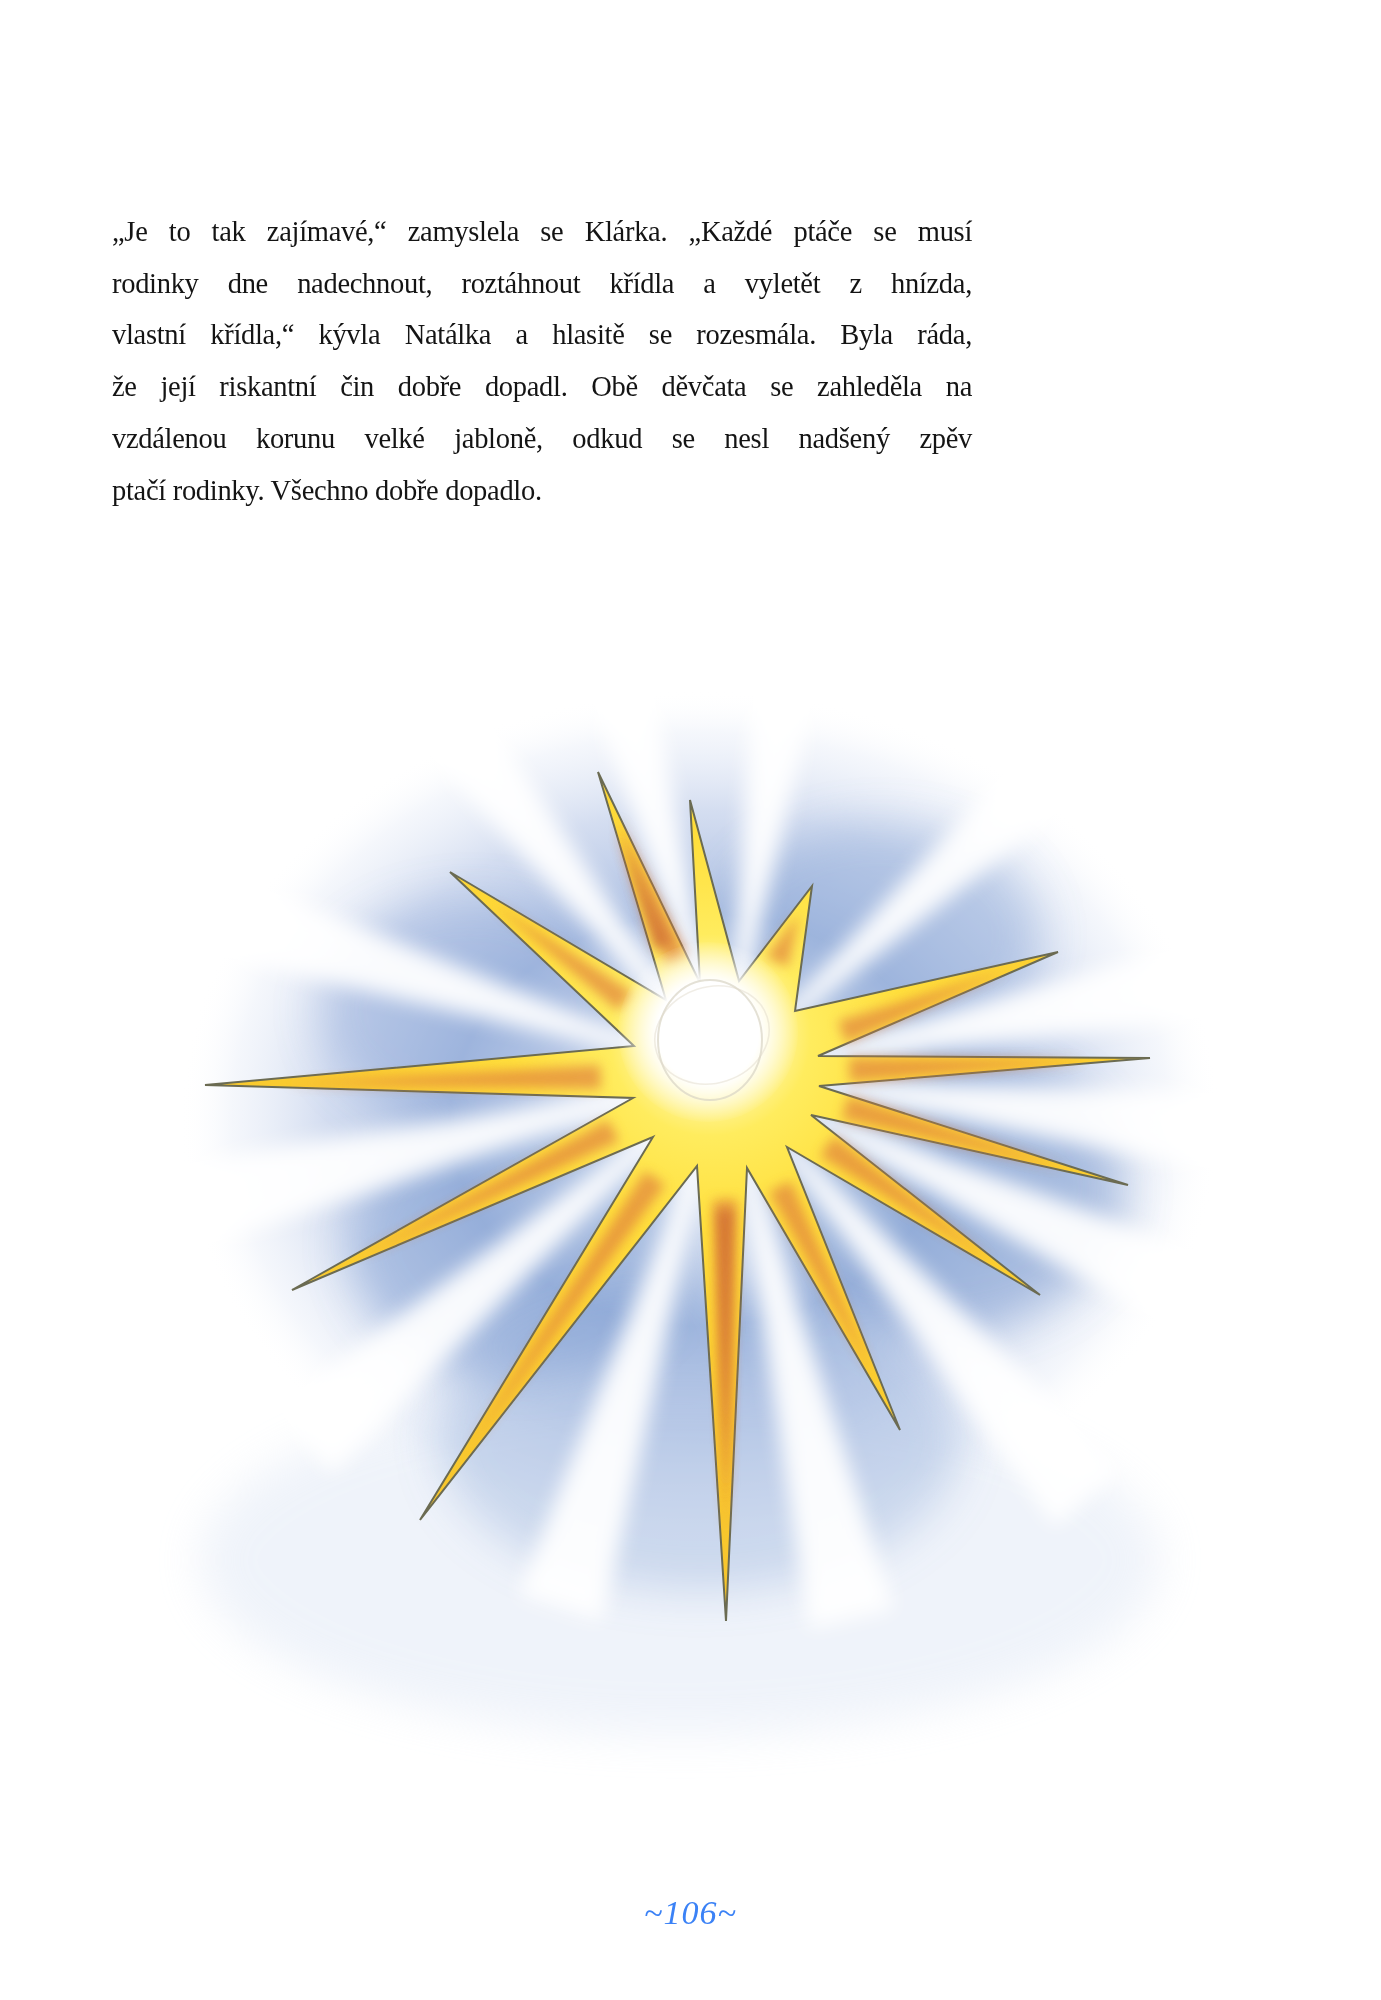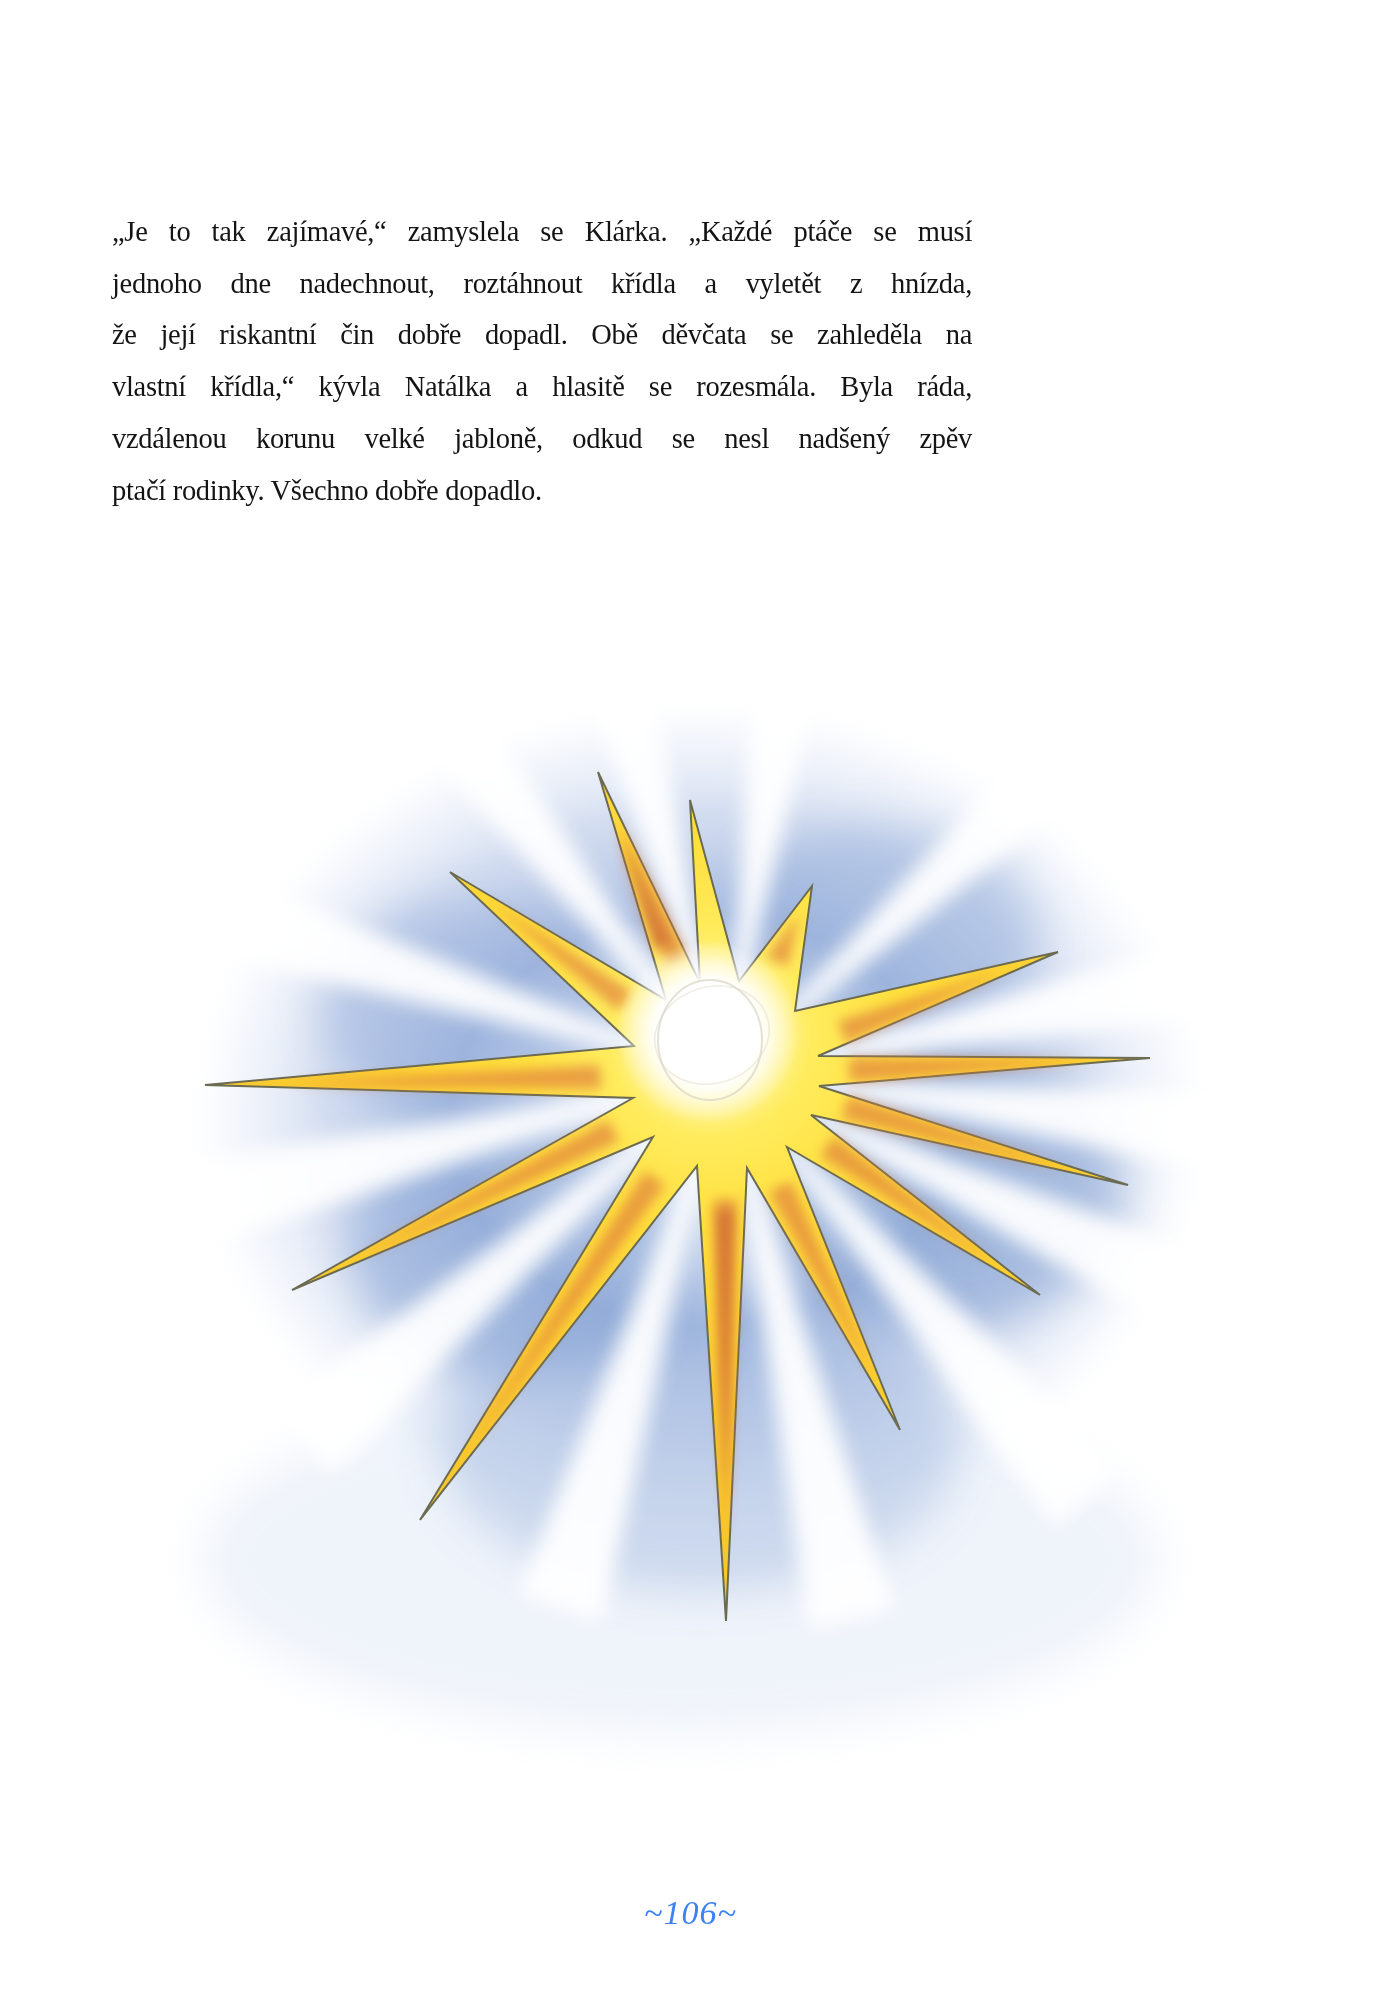--- a/index.html
+++ b/index.html
@@ -142,7 +142,7 @@
 
   <div class="story">
     <div class="line">„Je to tak zajímavé,“ zamyslela se Klárka. „Každé ptáče se musí</div>
-    <div class="line">jednoho dne nadechnout, roztáhnout křídla a vyletět z hnízda,</div>
+    <div class="line">rodinky dne nadechnout, roztáhnout křídla a vyletět z hnízda,</div>
     <div class="line">že její riskantní čin dobře dopadl. Obě děvčata se zahleděla na</div>
     <div class="line">vlastní křídla,“ kývla Natálka a hlasitě se rozesmála. Byla ráda,</div>
     <div class="line">vzdálenou korunu velké jabloně, odkud se nesl nadšený zpěv</div>

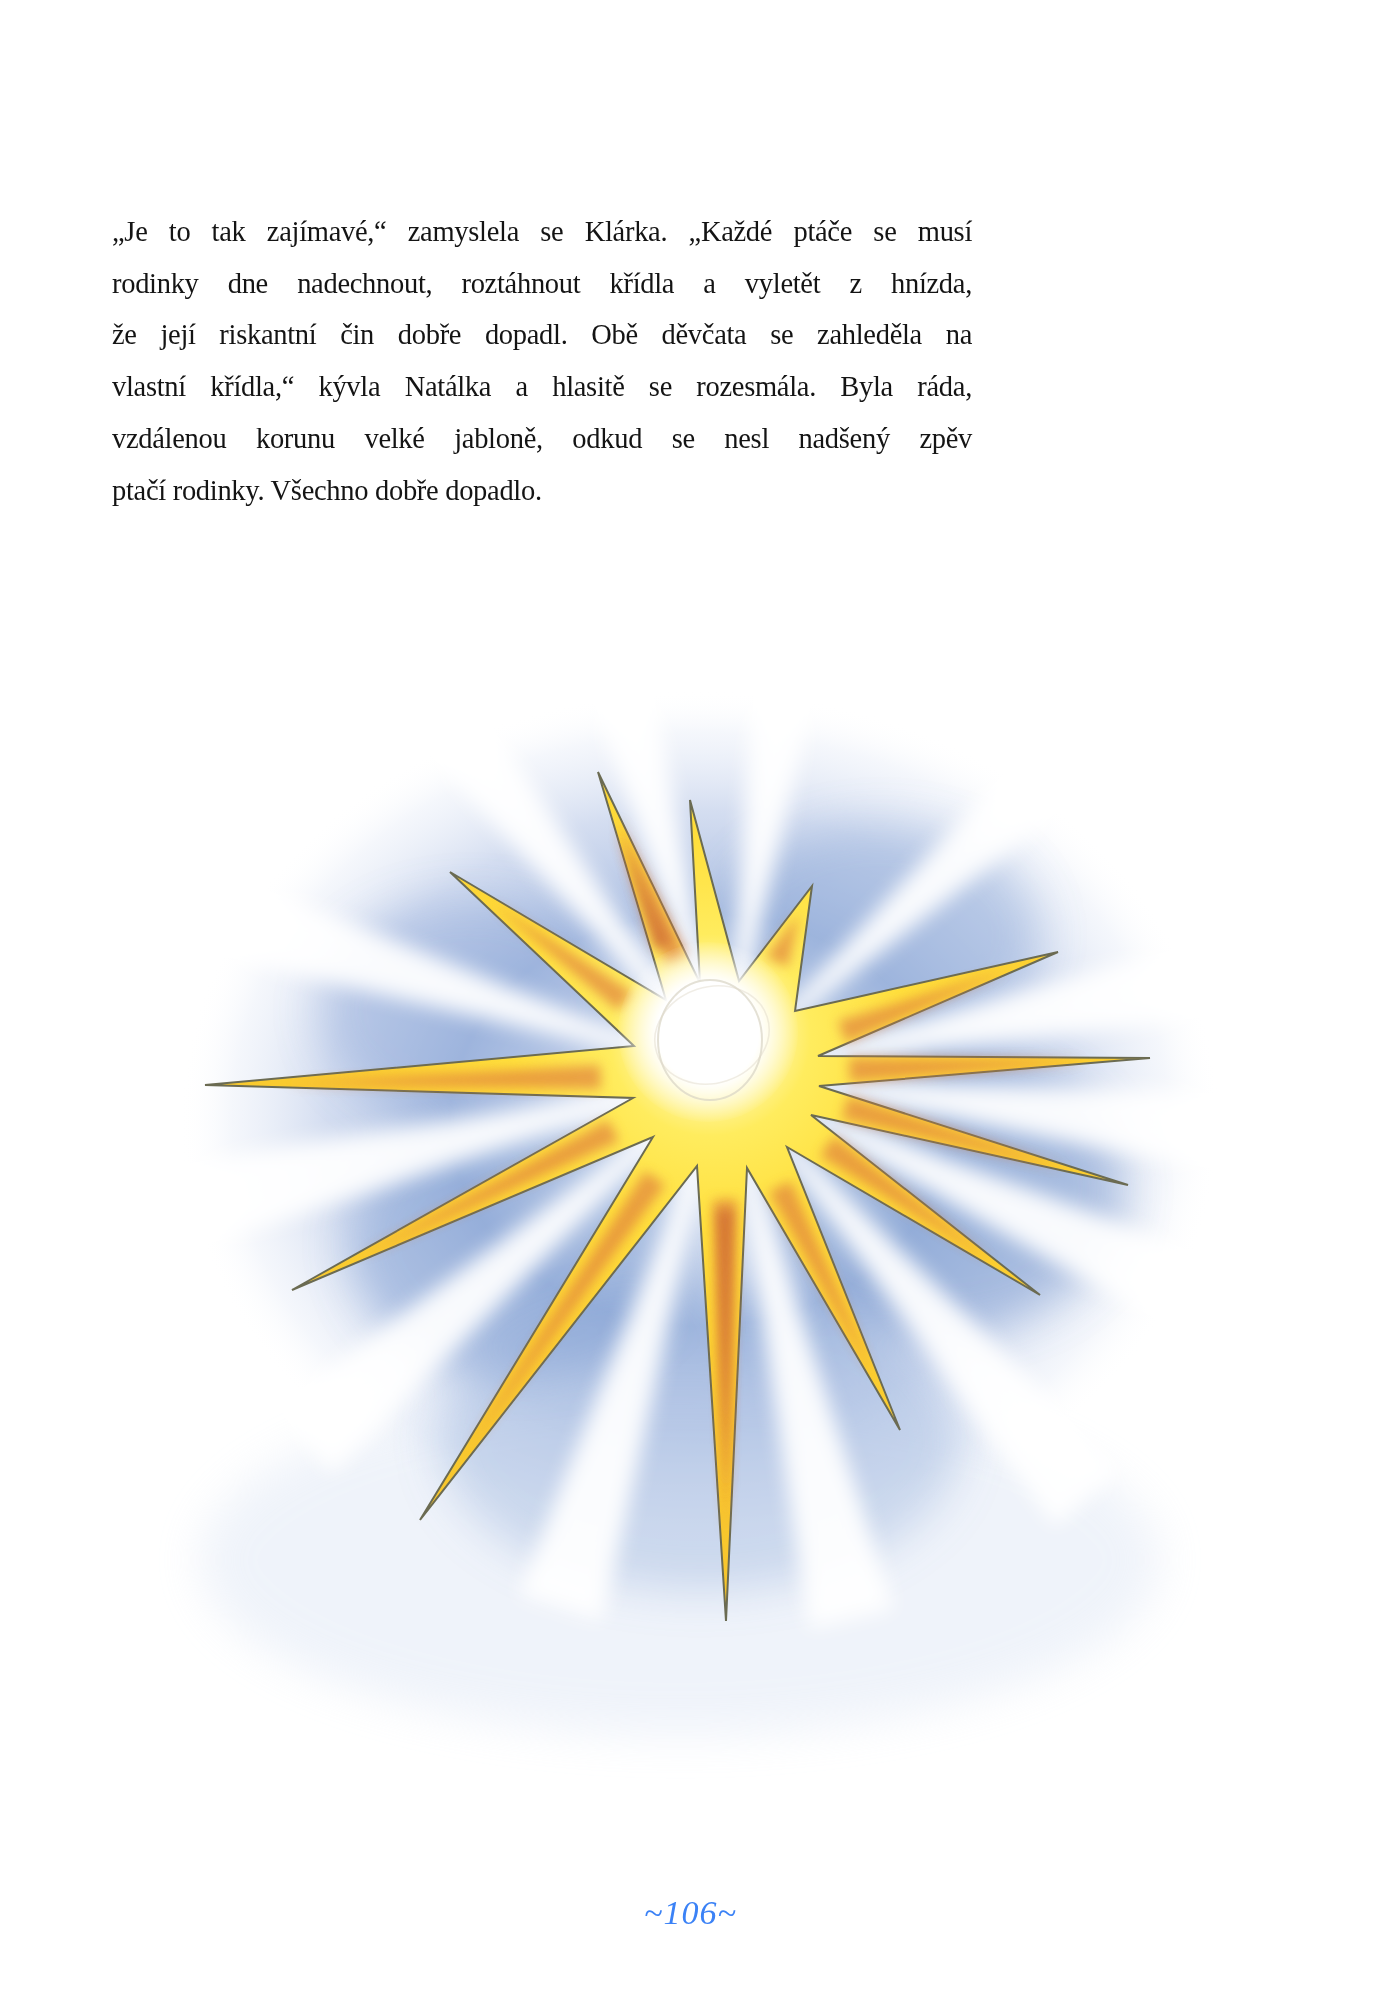--- a/index.html
+++ b/index.html
@@ -143,8 +143,8 @@
   <div class="story">
     <div class="line">„Je to tak zajímavé,“ zamyslela se Klárka. „Každé ptáče se musí</div>
     <div class="line">rodinky dne nadechnout, roztáhnout křídla a vyletět z hnízda,</div>
+    <div class="line">vlastní křídla,“ kývla Natálka a hlasitě se rozesmála. Byla ráda,</div>
     <div class="line">že její riskantní čin dobře dopadl. Obě děvčata se zahleděla na</div>
-    <div class="line">vlastní křídla,“ kývla Natálka a hlasitě se rozesmála. Byla ráda,</div>
     <div class="line">vzdálenou korunu velké jabloně, odkud se nesl nadšený zpěv</div>
     <div class="line last">ptačí rodinky. Všechno dobře dopadlo.</div>
   </div>

